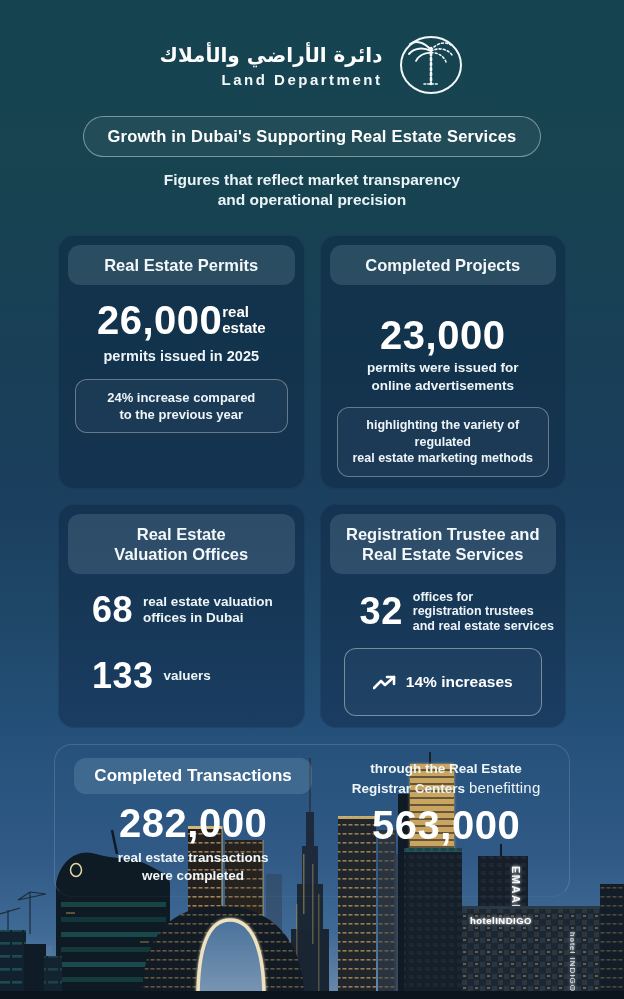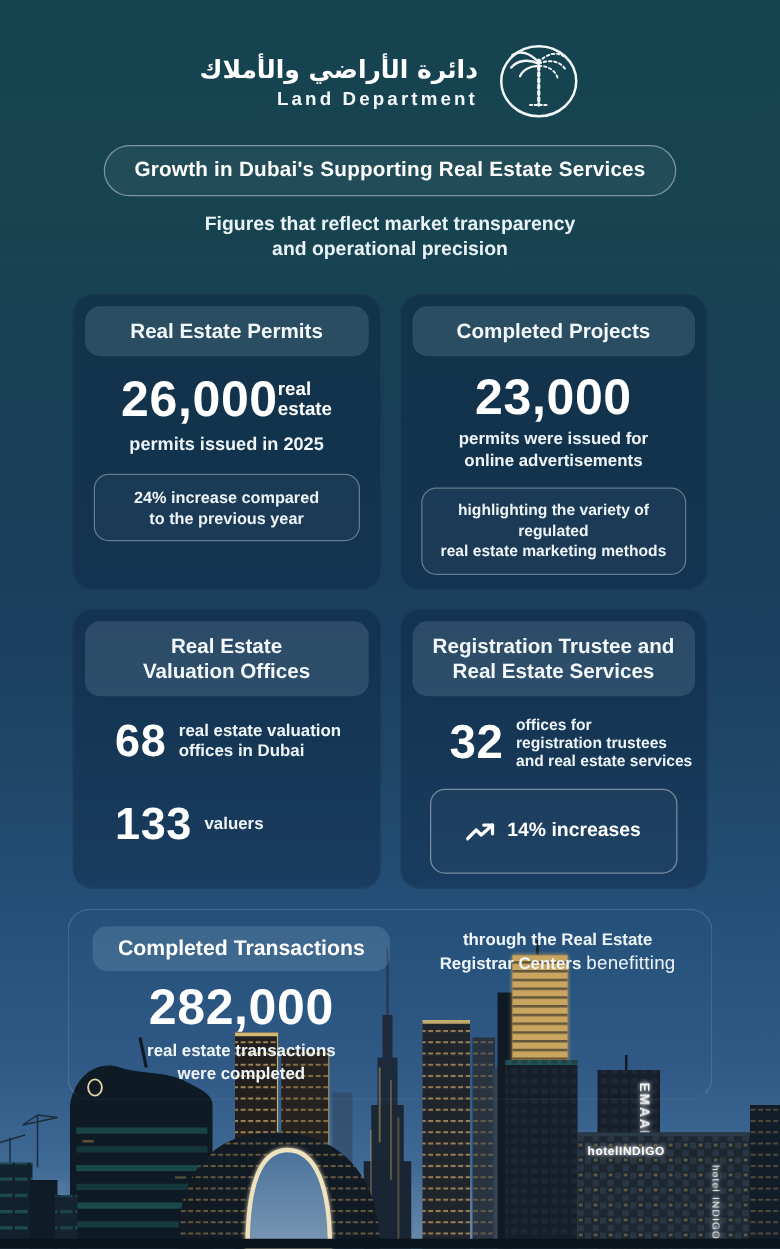--- a/index.html
+++ b/index.html
@@ -270,7 +270,7 @@
 
       <div class="card">
         <div class="card-header">Completed Projects</div>
-        <div class="val-row" style="margin-top:13px;">
+        <div class="val-row" style="margin-top:30px;">
           <span class="big-num">23,000</span>
         </div>
         <div class="caption sm pl">permits were issued for

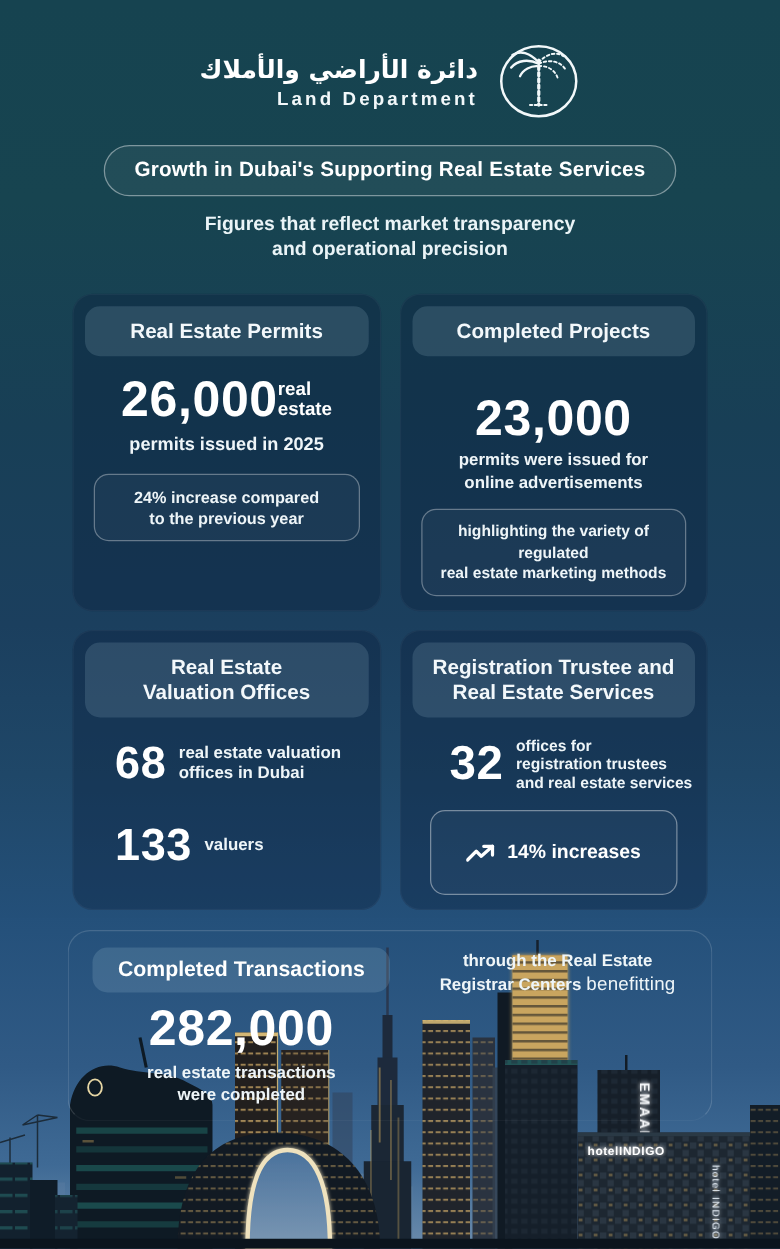--- a/index.html
+++ b/index.html
@@ -328,6 +328,7 @@
           <span>through the  Real Estate</span><br>
           <span>Registrar Centers</span><span class="benefit">benefitting</span>
         </div>
+        <div class="bc-num">563,000</div>
       </div>
     </div>
 

